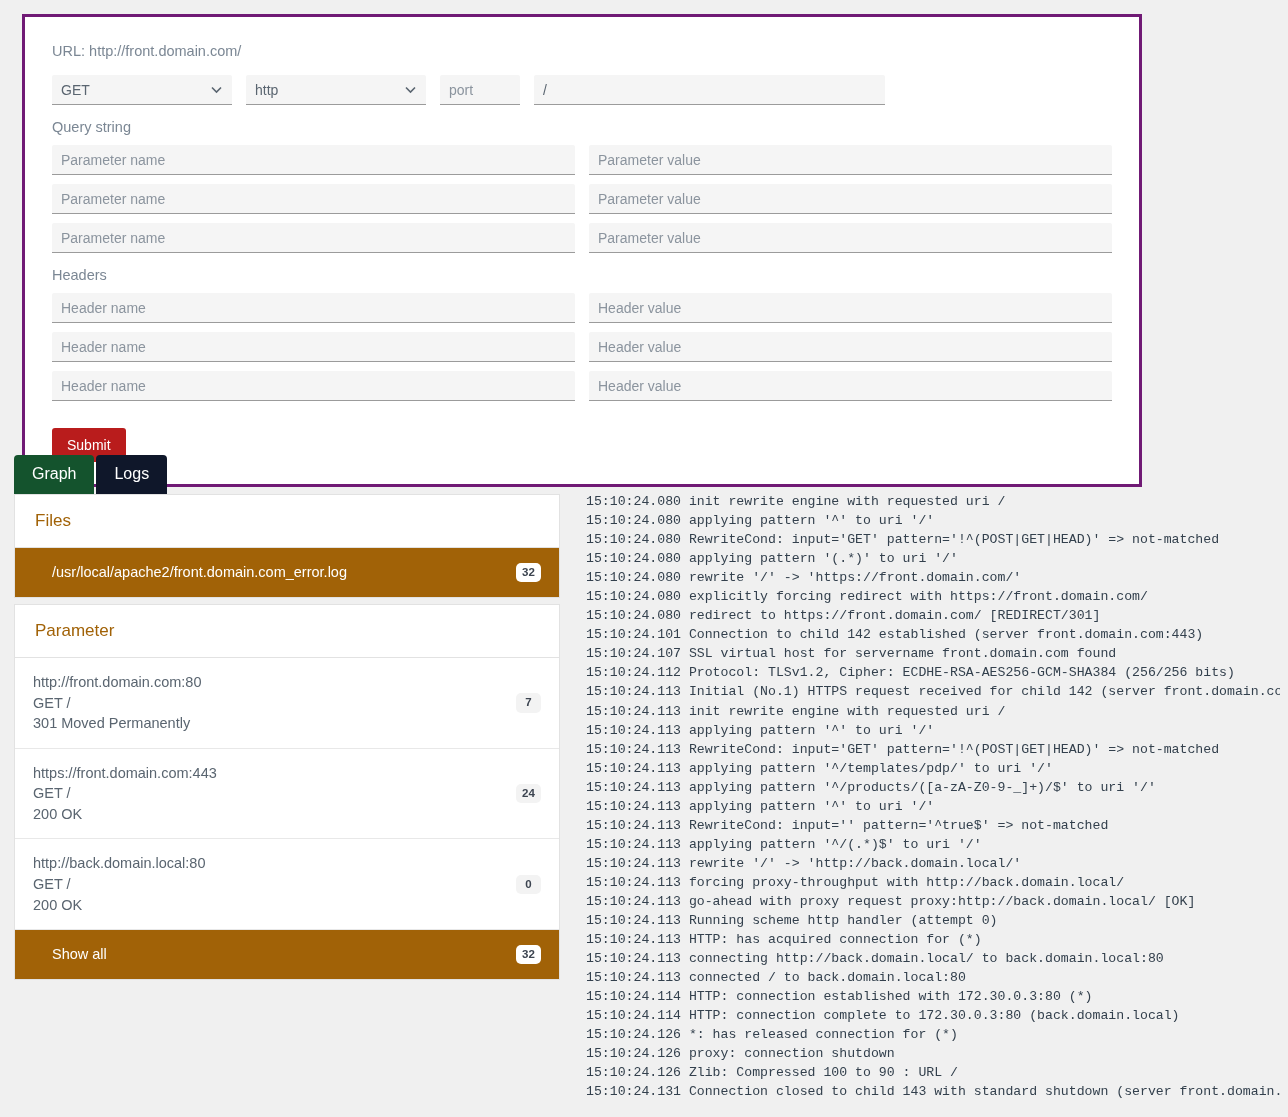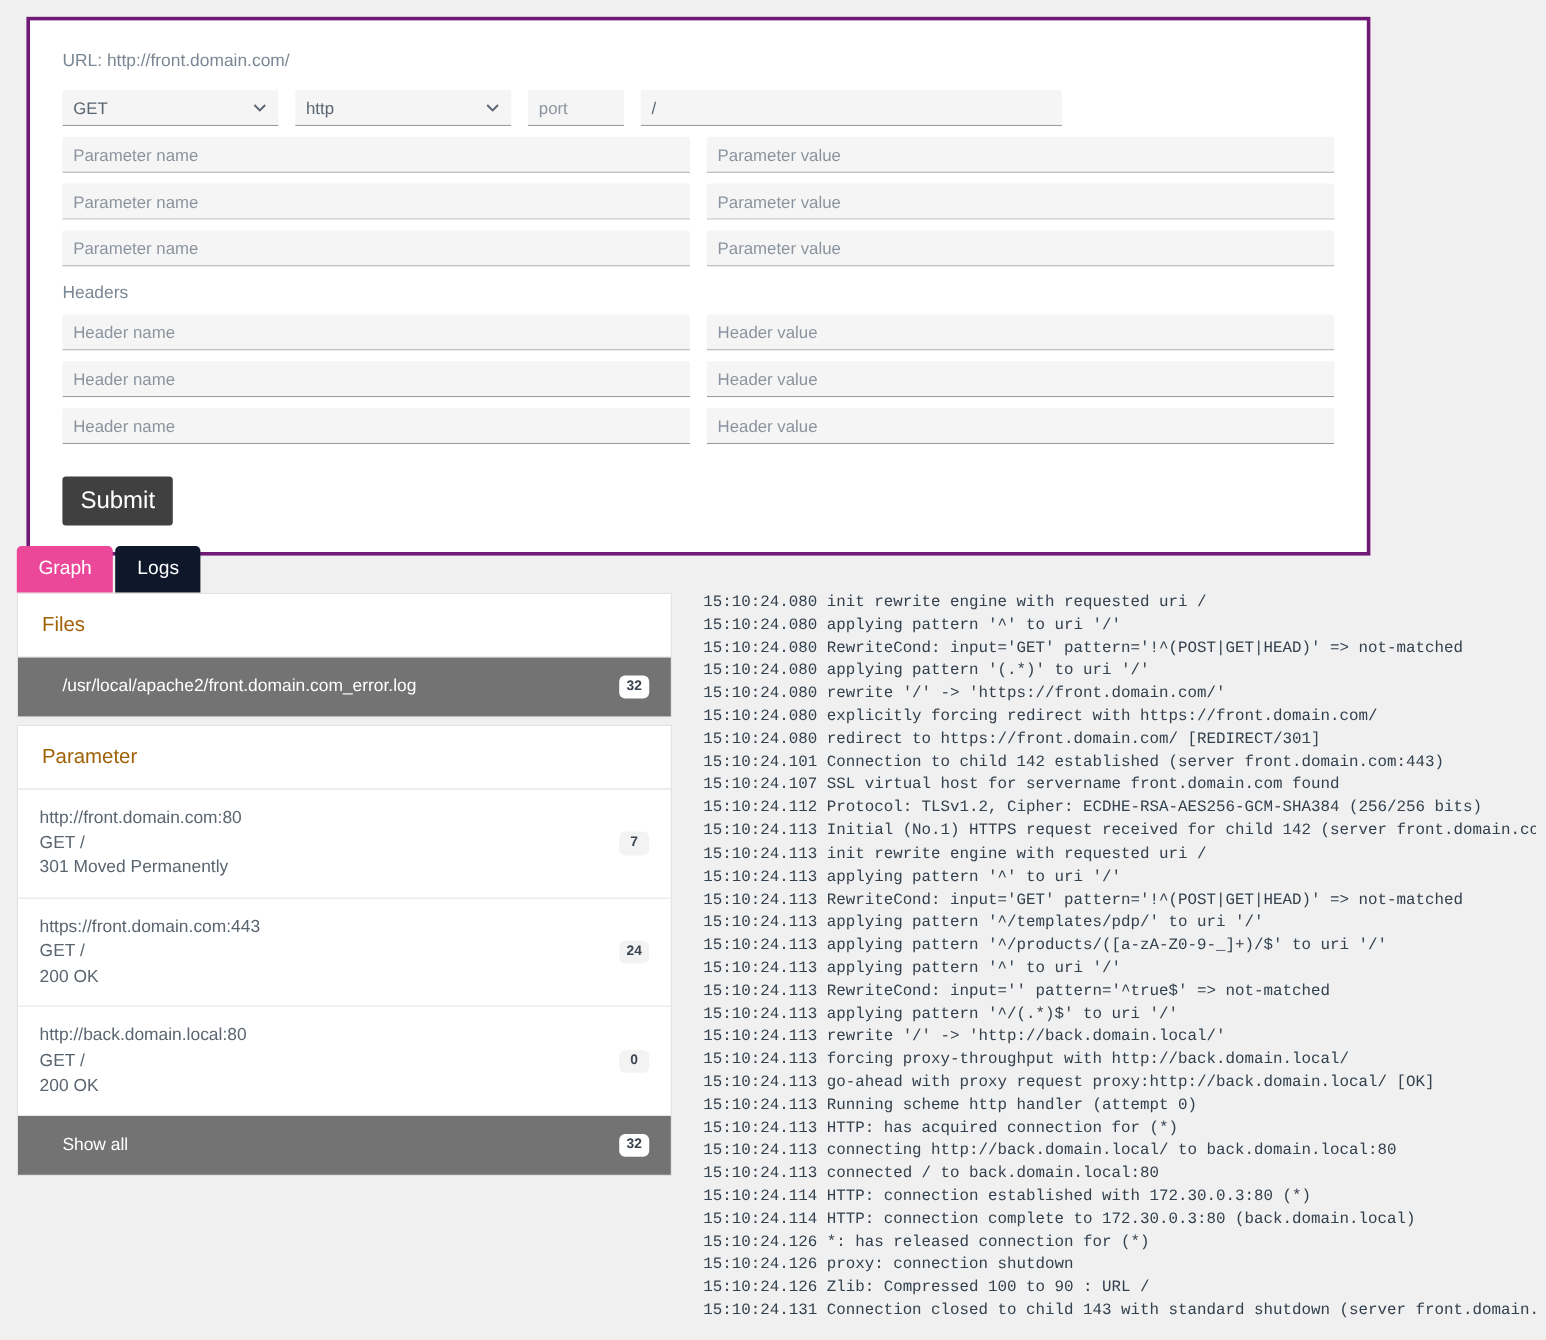--- a/index.html
+++ b/index.html
@@ -215,6 +215,7 @@
     <input class="fld w-path" placeholder="/" value="/" style="">
   </div>
 
+  <div class="section-label">Query string</div>
 
   <div>
     <div class="row">

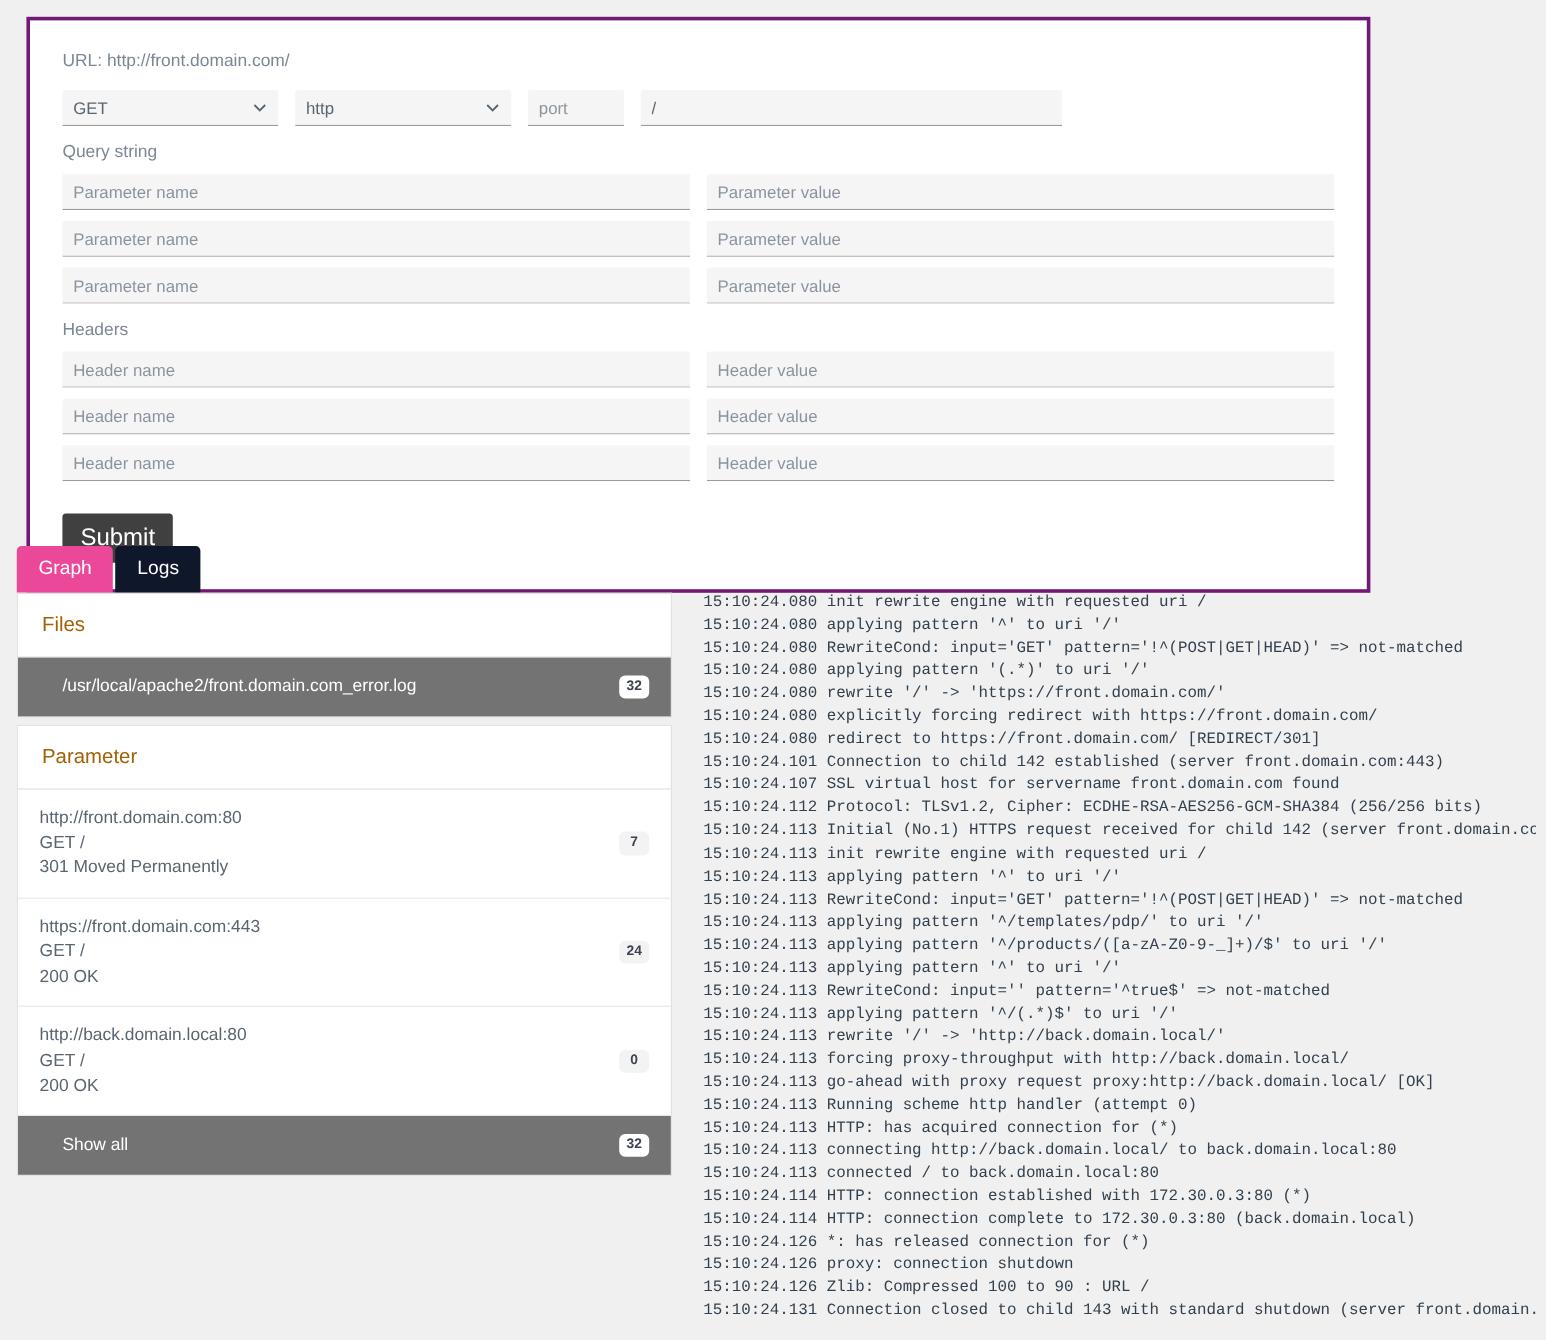--- a/index.html
+++ b/index.html
@@ -88,12 +88,12 @@
 
   .btn-submit {
     margin: 18px 0 0 7px;
-    background: #404040;
+    background: #b91c1c;
     color: #ffffff;
     border: none;
     border-radius: 3px;
     padding: 9px 15px;
-    font-size: 20px;
+    font-size: 14px;
     font-family: "Liberation Sans", sans-serif;
     cursor: pointer;
   }

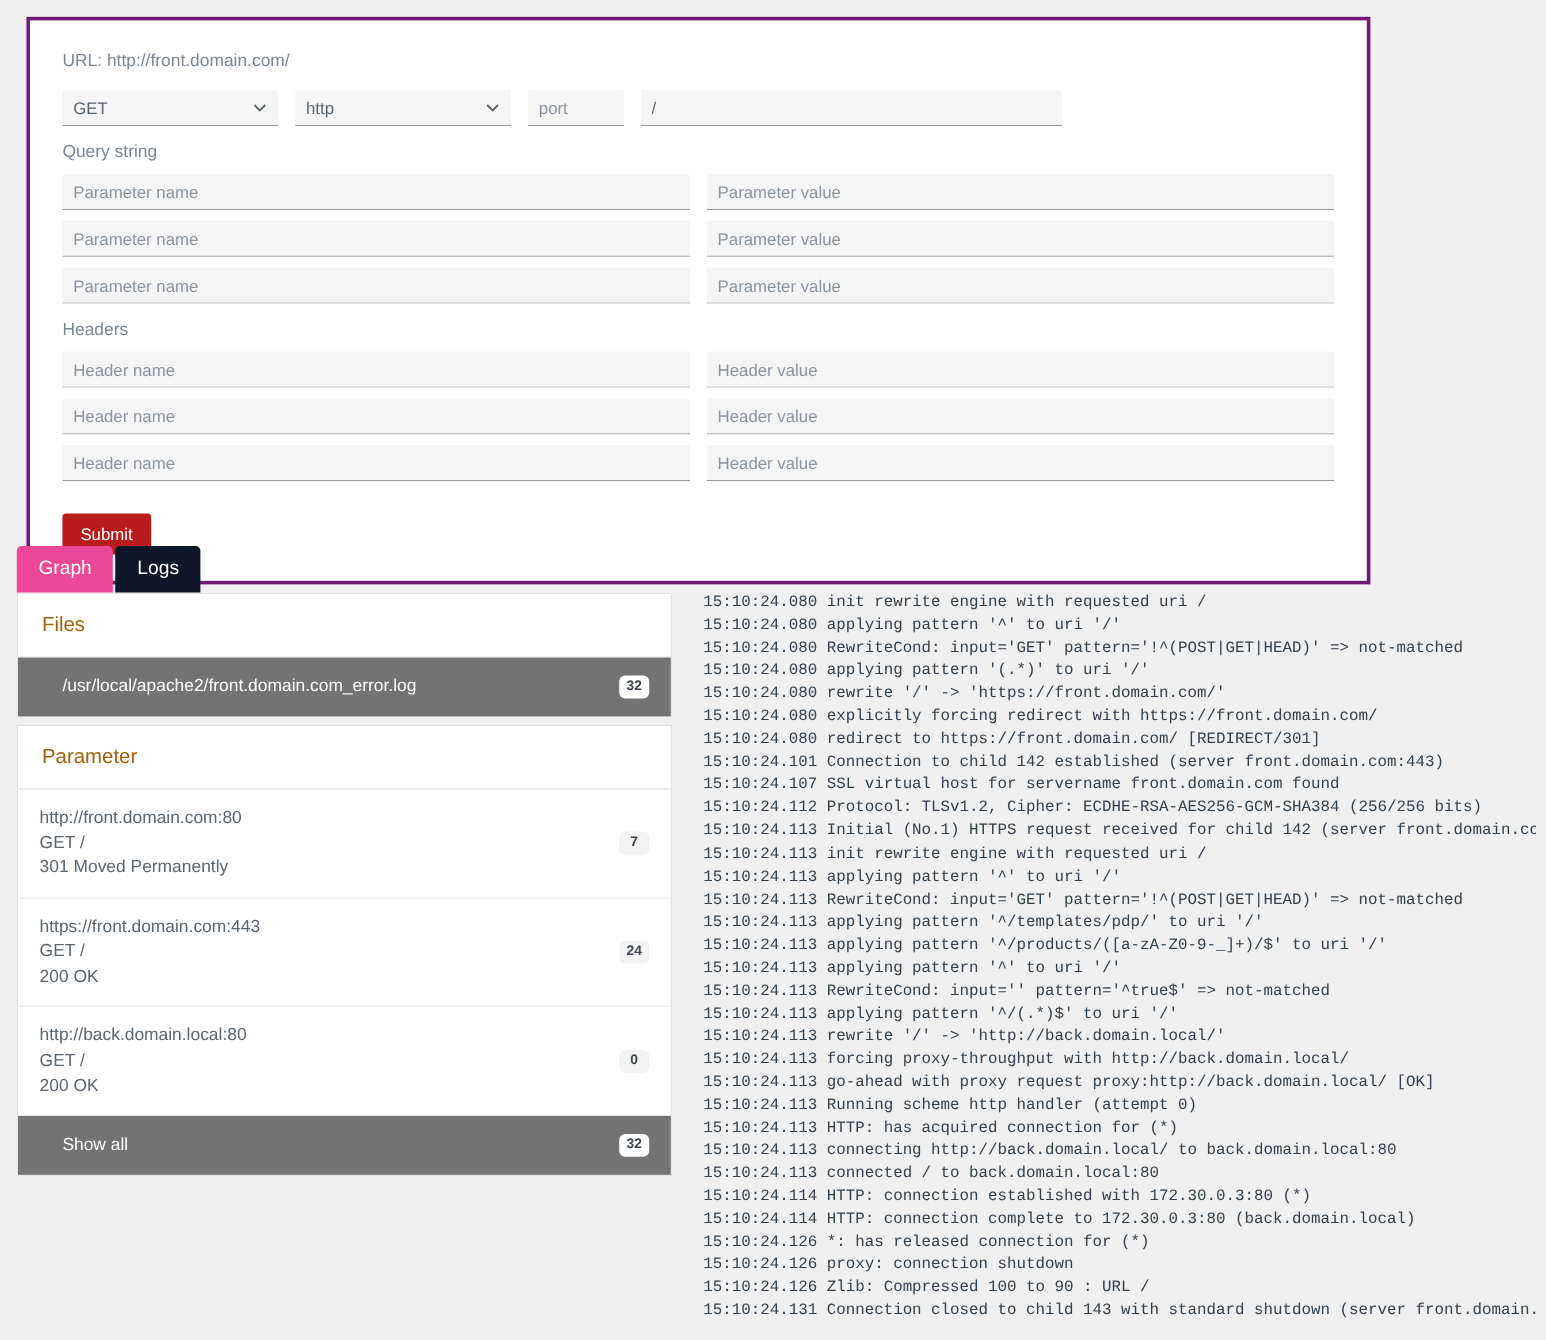--- a/index.html
+++ b/index.html
@@ -114,7 +114,7 @@
     cursor: pointer;
     line-height: 1;
   }
-  .tab-inactive { background: #ec4899; }
+  .tab-inactive { background: #14532d; }
   .tab-active   { background: #0f172a; }
 
   

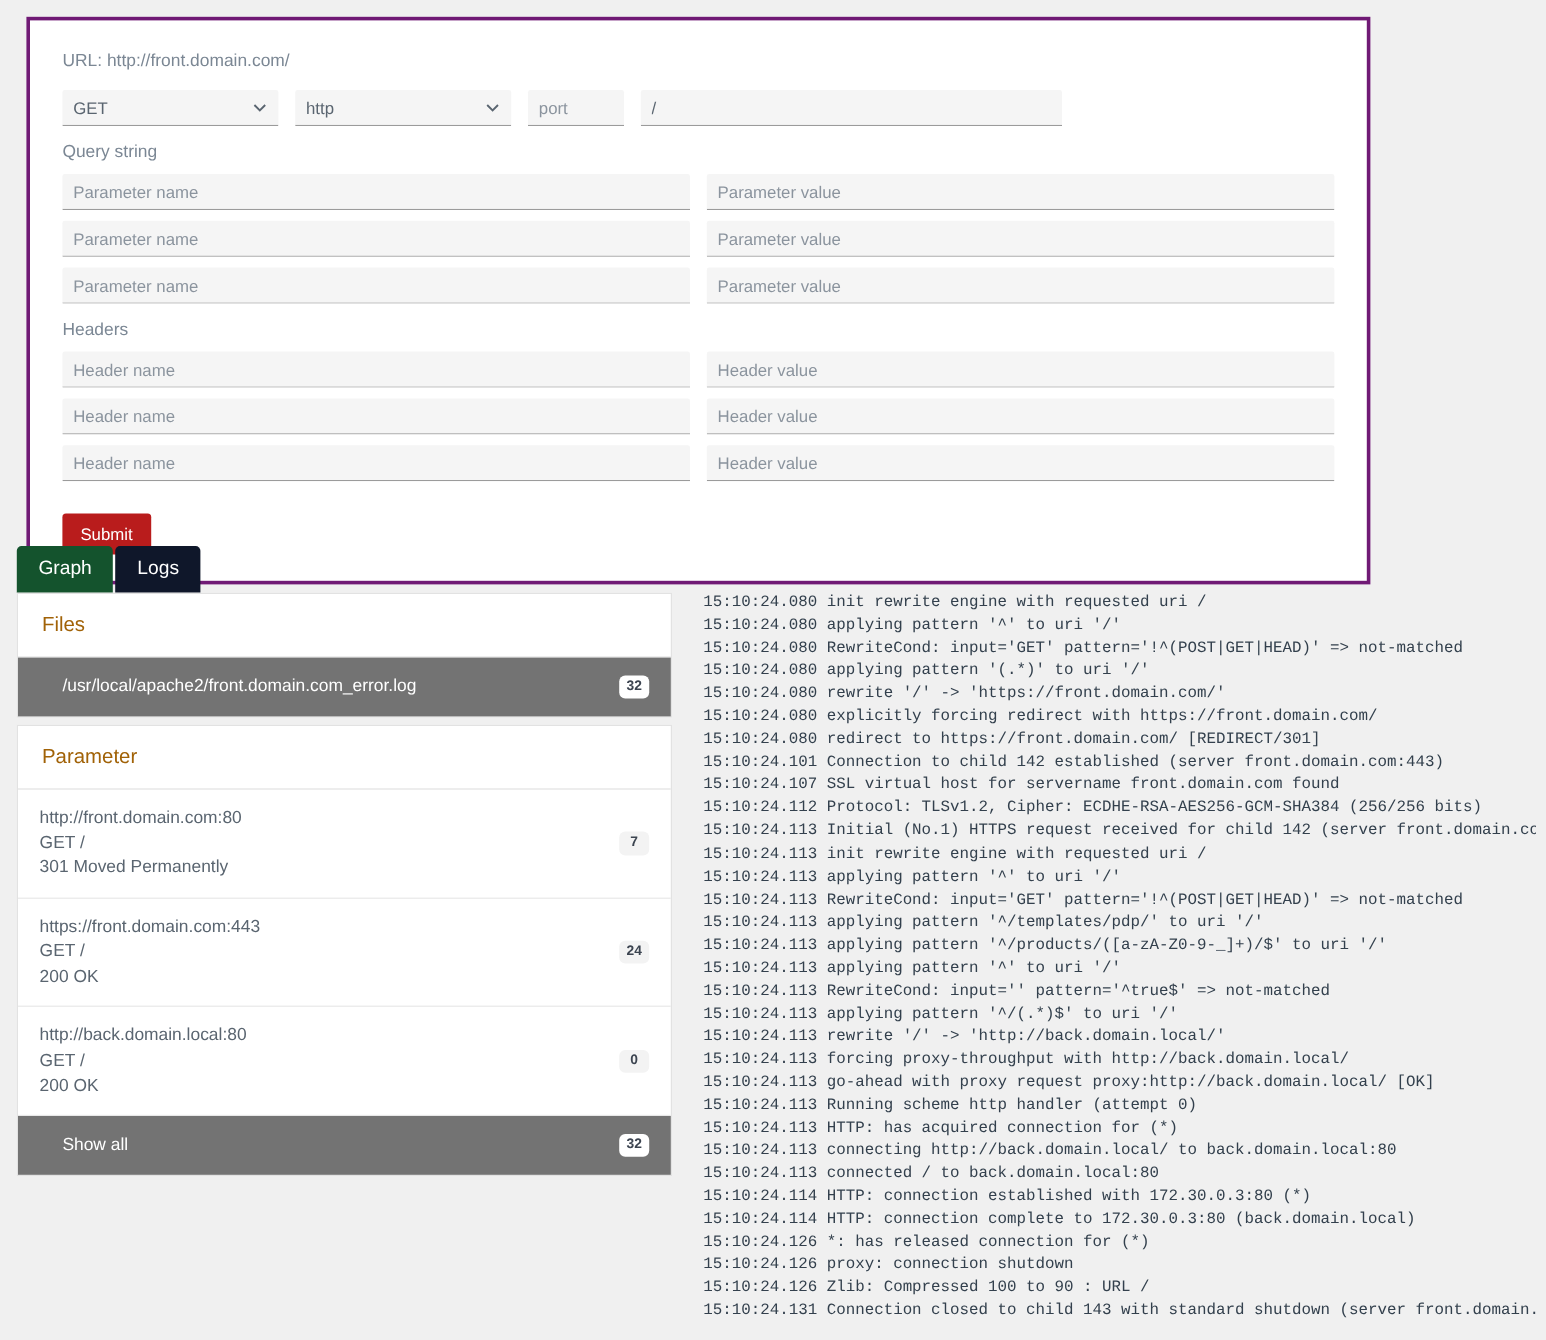--- a/index.html
+++ b/index.html
@@ -147,7 +147,7 @@
   }
   .list-item:last-child { border-bottom: none; }
   .li-sel {
-    background: #737373;
+    background: #a16207;
     color: #ffffff;
     padding-left: 37px;
   }

